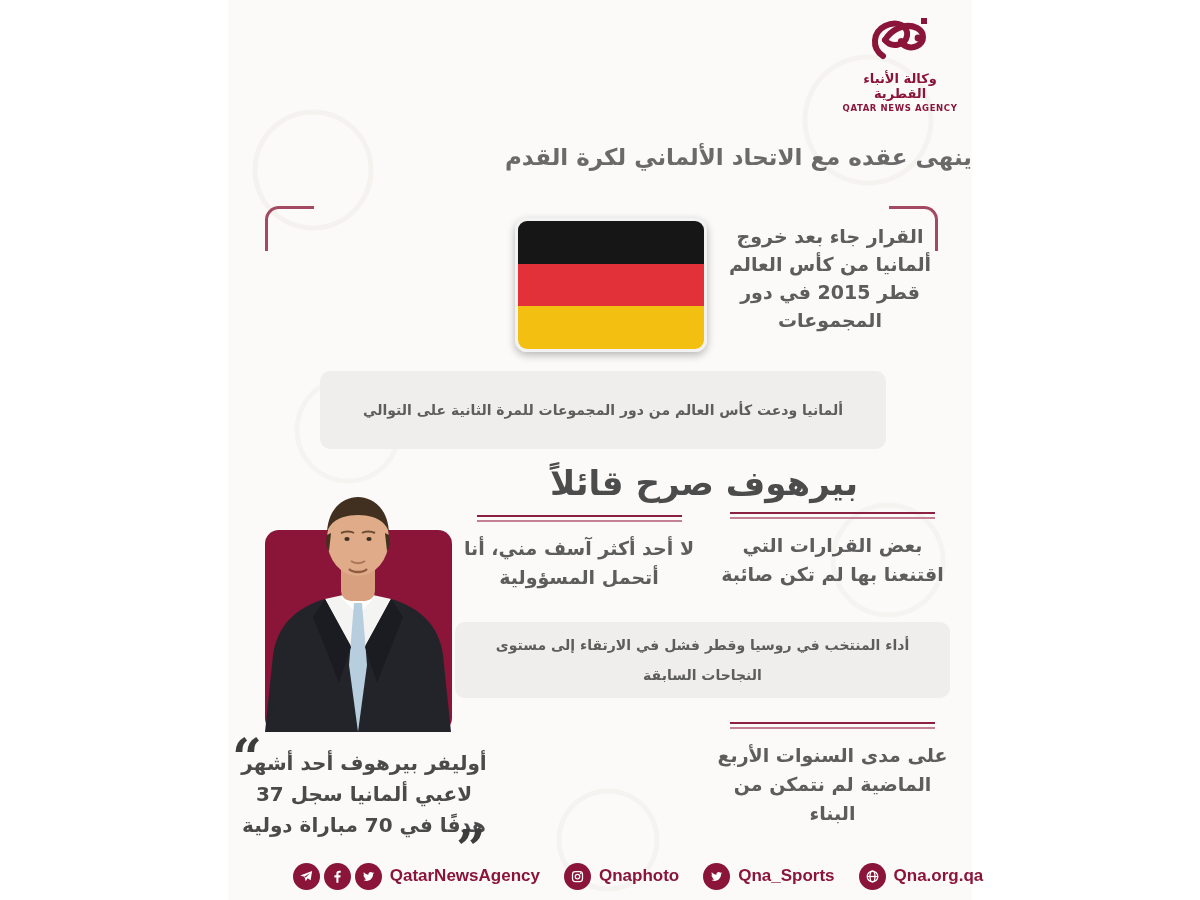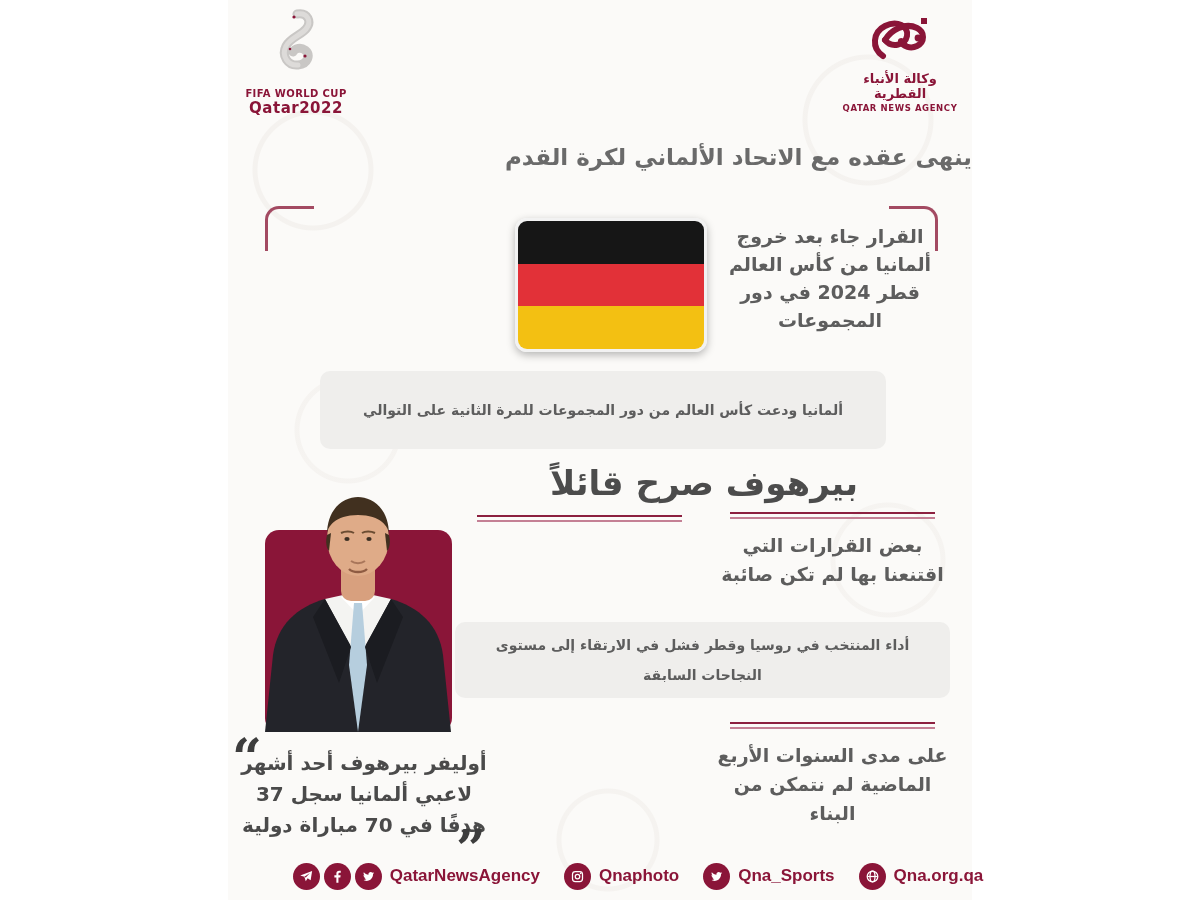--- a/index.html
+++ b/index.html
@@ -79,19 +79,6 @@
 <div class="page">
   <div class="canvas">
 
-    <div class="abs fifa">
-      <span>
-        <svg width="64" height="74" viewBox="0 0 64 74">
-          <path d="M33,6 C44,4 48,14 42,21 C37,27 26,30 22,38 C17,48 24,58 34,57 C44,56 47,47 41,42 C37,39 31,40 29,44" fill="none" stroke="#c9c7c5" stroke-width="9" stroke-linecap="round"></path>
-          <path d="M33,6 C44,4 48,14 42,21 C37,27 26,30 22,38 C17,48 24,58 34,57" fill="none" stroke="#dddbd9" stroke-width="5" stroke-linecap="round"></path>
-          <circle cx="30" cy="9" r="1.6" fill="#8A1538"></circle>
-          <circle cx="41" cy="48" r="1.6" fill="#8A1538"></circle>
-          <circle cx="26" cy="41" r="1.3" fill="#8A1538"></circle>
-        </svg>
-      </span>
-      <div class="l1">FIFA WORLD CUP</div>
-      <div class="l2">Qatar2022</div>
-    </div>
 
 
     <div class="abs qna">

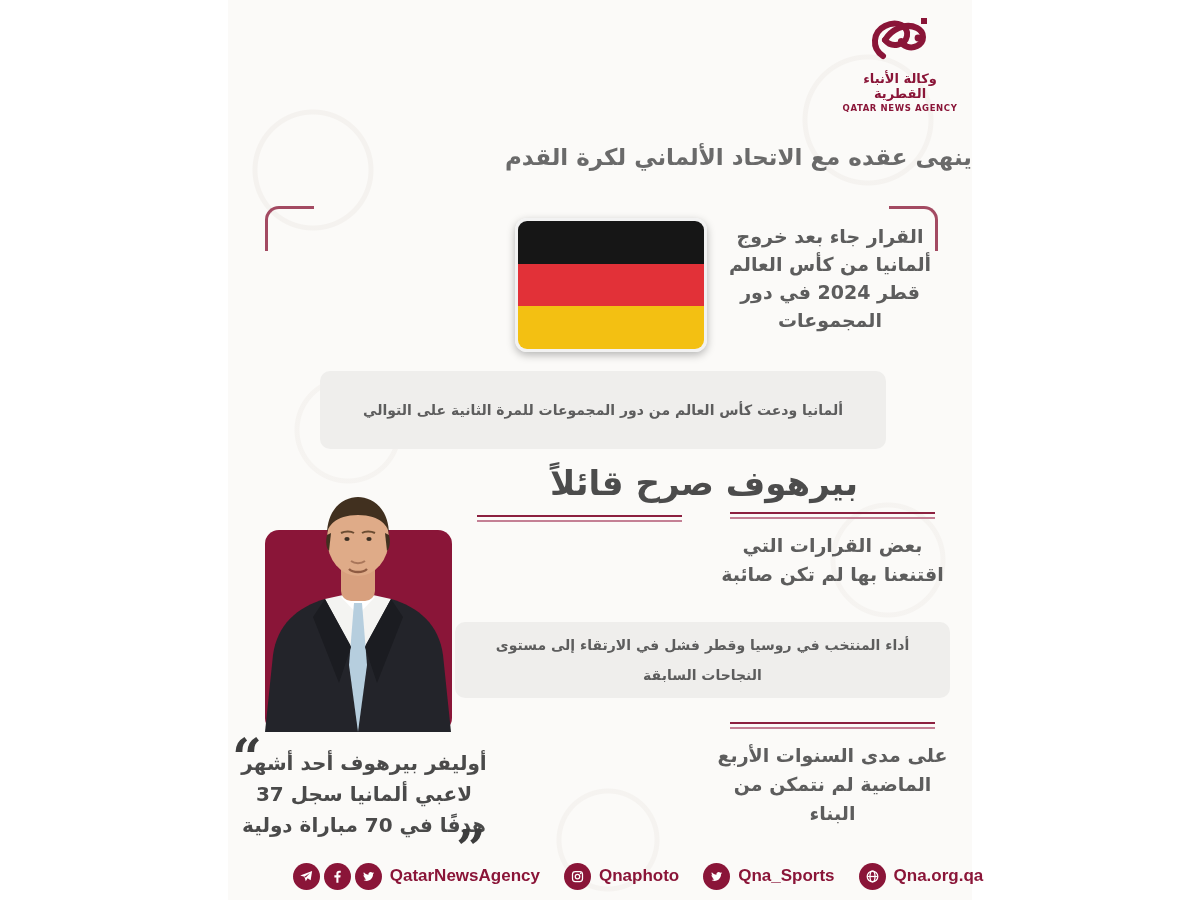--- a/index.html
+++ b/index.html
@@ -99,7 +99,7 @@
     <div class="abs bracket br-left"></div>
     <div class="abs bracket br-right"></div>
 
-    <div class="abs flagtext ft-right">القرار جاء بعد خروج ألمانيا من كأس العالم قطر 2024 في دور المجموعات</div>
+    <div class="abs flagtext ft-right">القرار جاء بعد خروج ألمانيا من كأس العالم قطر 2015 في دور المجموعات</div>
 
     <div class="abs flag">
       <div class="stripe s-black"></div>

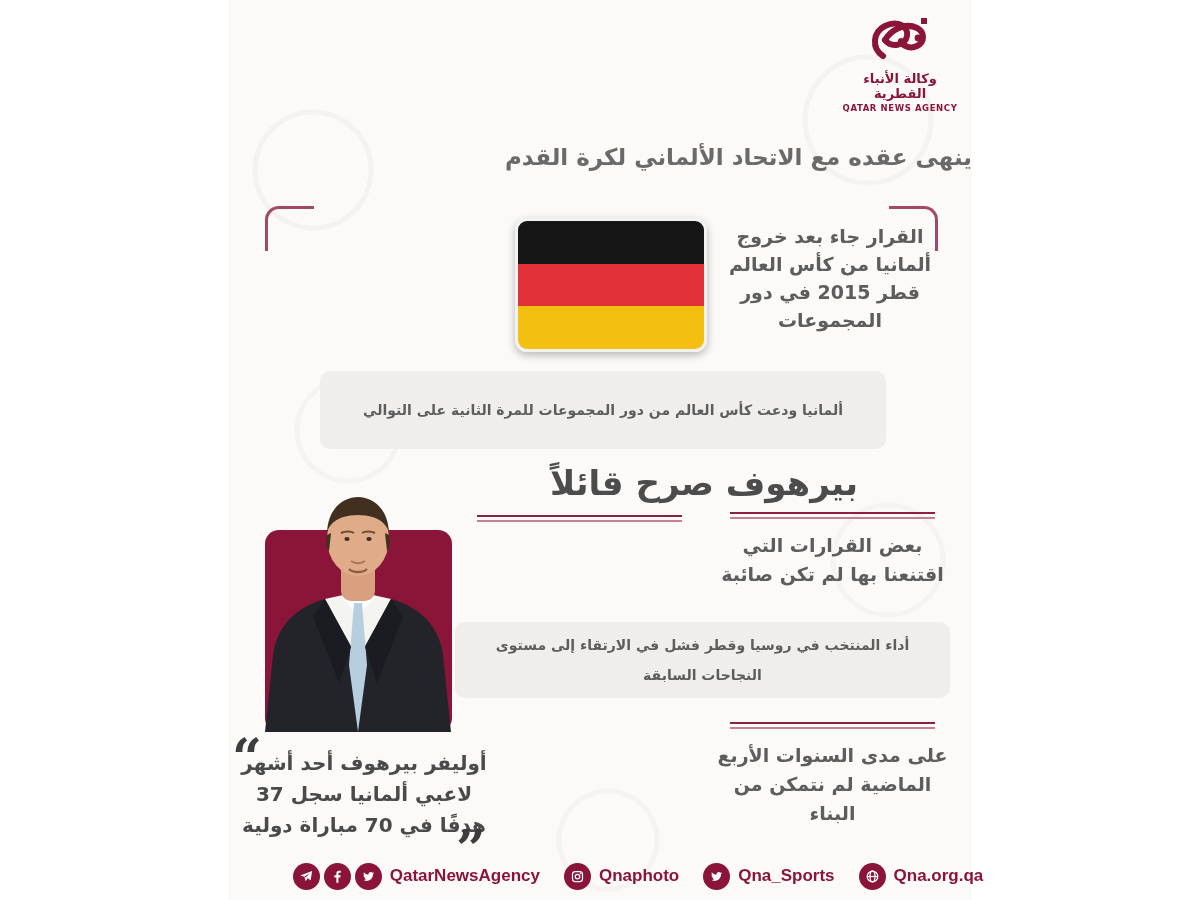--- a/index.html
+++ b/index.html
@@ -146,6 +146,7 @@
           <div class="sep1"></div>
           <div class="sep2"></div>
         </div>
+      <div>لا أحد أكثر آسف مني، أنا أتحمل المسؤولية</div>
     </div>
 
     <div class="abs quote q-br">

